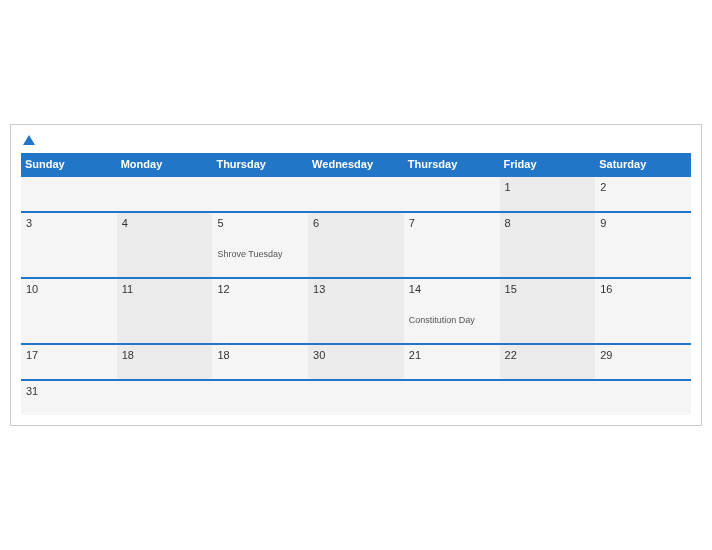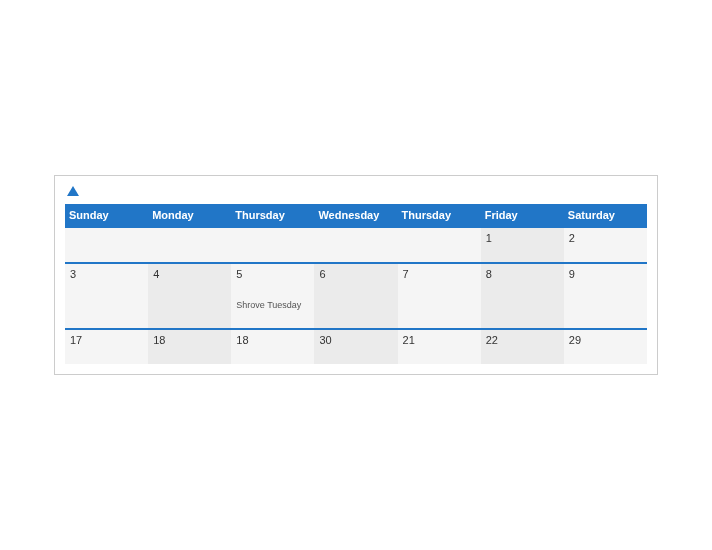--- a/index.html
+++ b/index.html
@@ -14,7 +14,7 @@
       overflow: hidden;
     }
     .calendar-container {
-      width: 604px;
+      width: 692px;
       background: #fff;
       border: 1px solid #ccc;
       padding: 10px 10px 10px 10px;

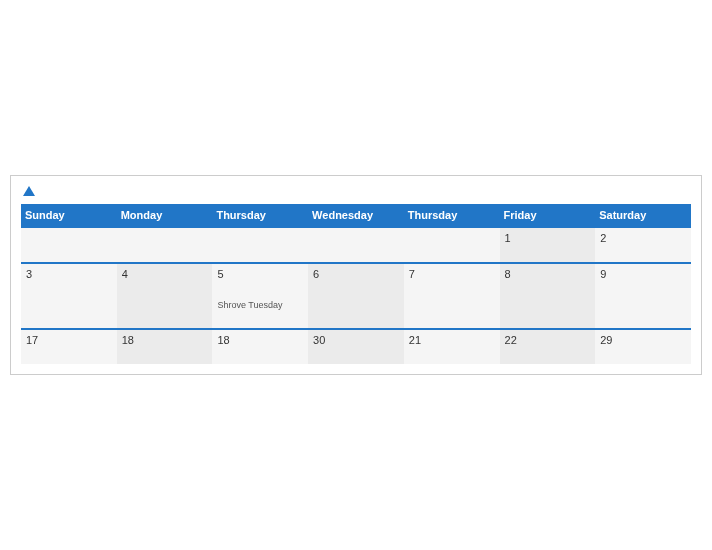--- a/index.html
+++ b/index.html
@@ -180,6 +180,30 @@
         </tr>
         <tr>
           <td>
+            <span class="day-number">10</span>
+          </td>
+          <td>
+            <span class="day-number">11</span>
+          </td>
+          <td>
+            <span class="day-number">12</span>
+          </td>
+          <td>
+            <span class="day-number">13</span>
+          </td>
+          <td>
+            <span class="day-number">14</span>
+            <span class="holiday-name">Constitution Day</span>
+          </td>
+          <td>
+            <span class="day-number">15</span>
+          </td>
+          <td>
+            <span class="day-number">16</span>
+          </td>
+        </tr>
+        <tr>
+          <td>
             <span class="day-number">17</span>
           </td>
           <td>

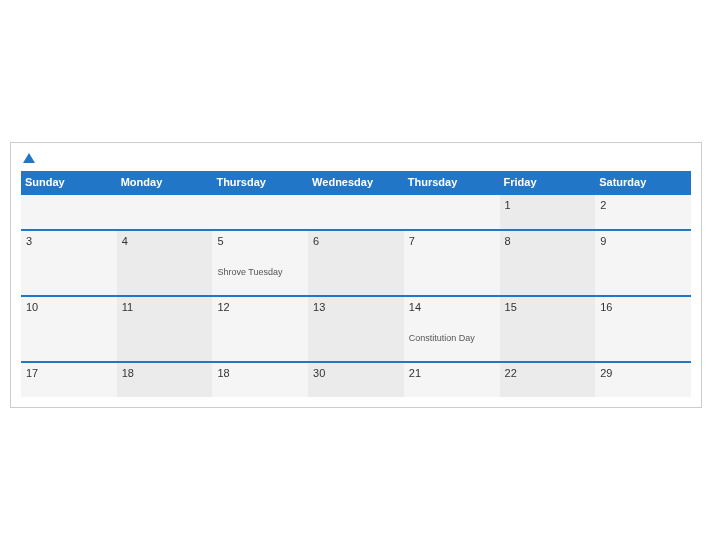--- a/index.html
+++ b/index.html
@@ -225,6 +225,17 @@
             <span class="day-number">29</span>
           </td>
         </tr>
+        <tr>
+          <td>
+            <span class="day-number">31</span>
+          </td>
+          <td class="empty-cell"></td>
+          <td class="empty-cell"></td>
+          <td class="empty-cell"></td>
+          <td class="empty-cell"></td>
+          <td class="empty-cell"></td>
+          <td class="empty-cell"></td>
+        </tr>
       </tbody>
   </table>
 </div>

